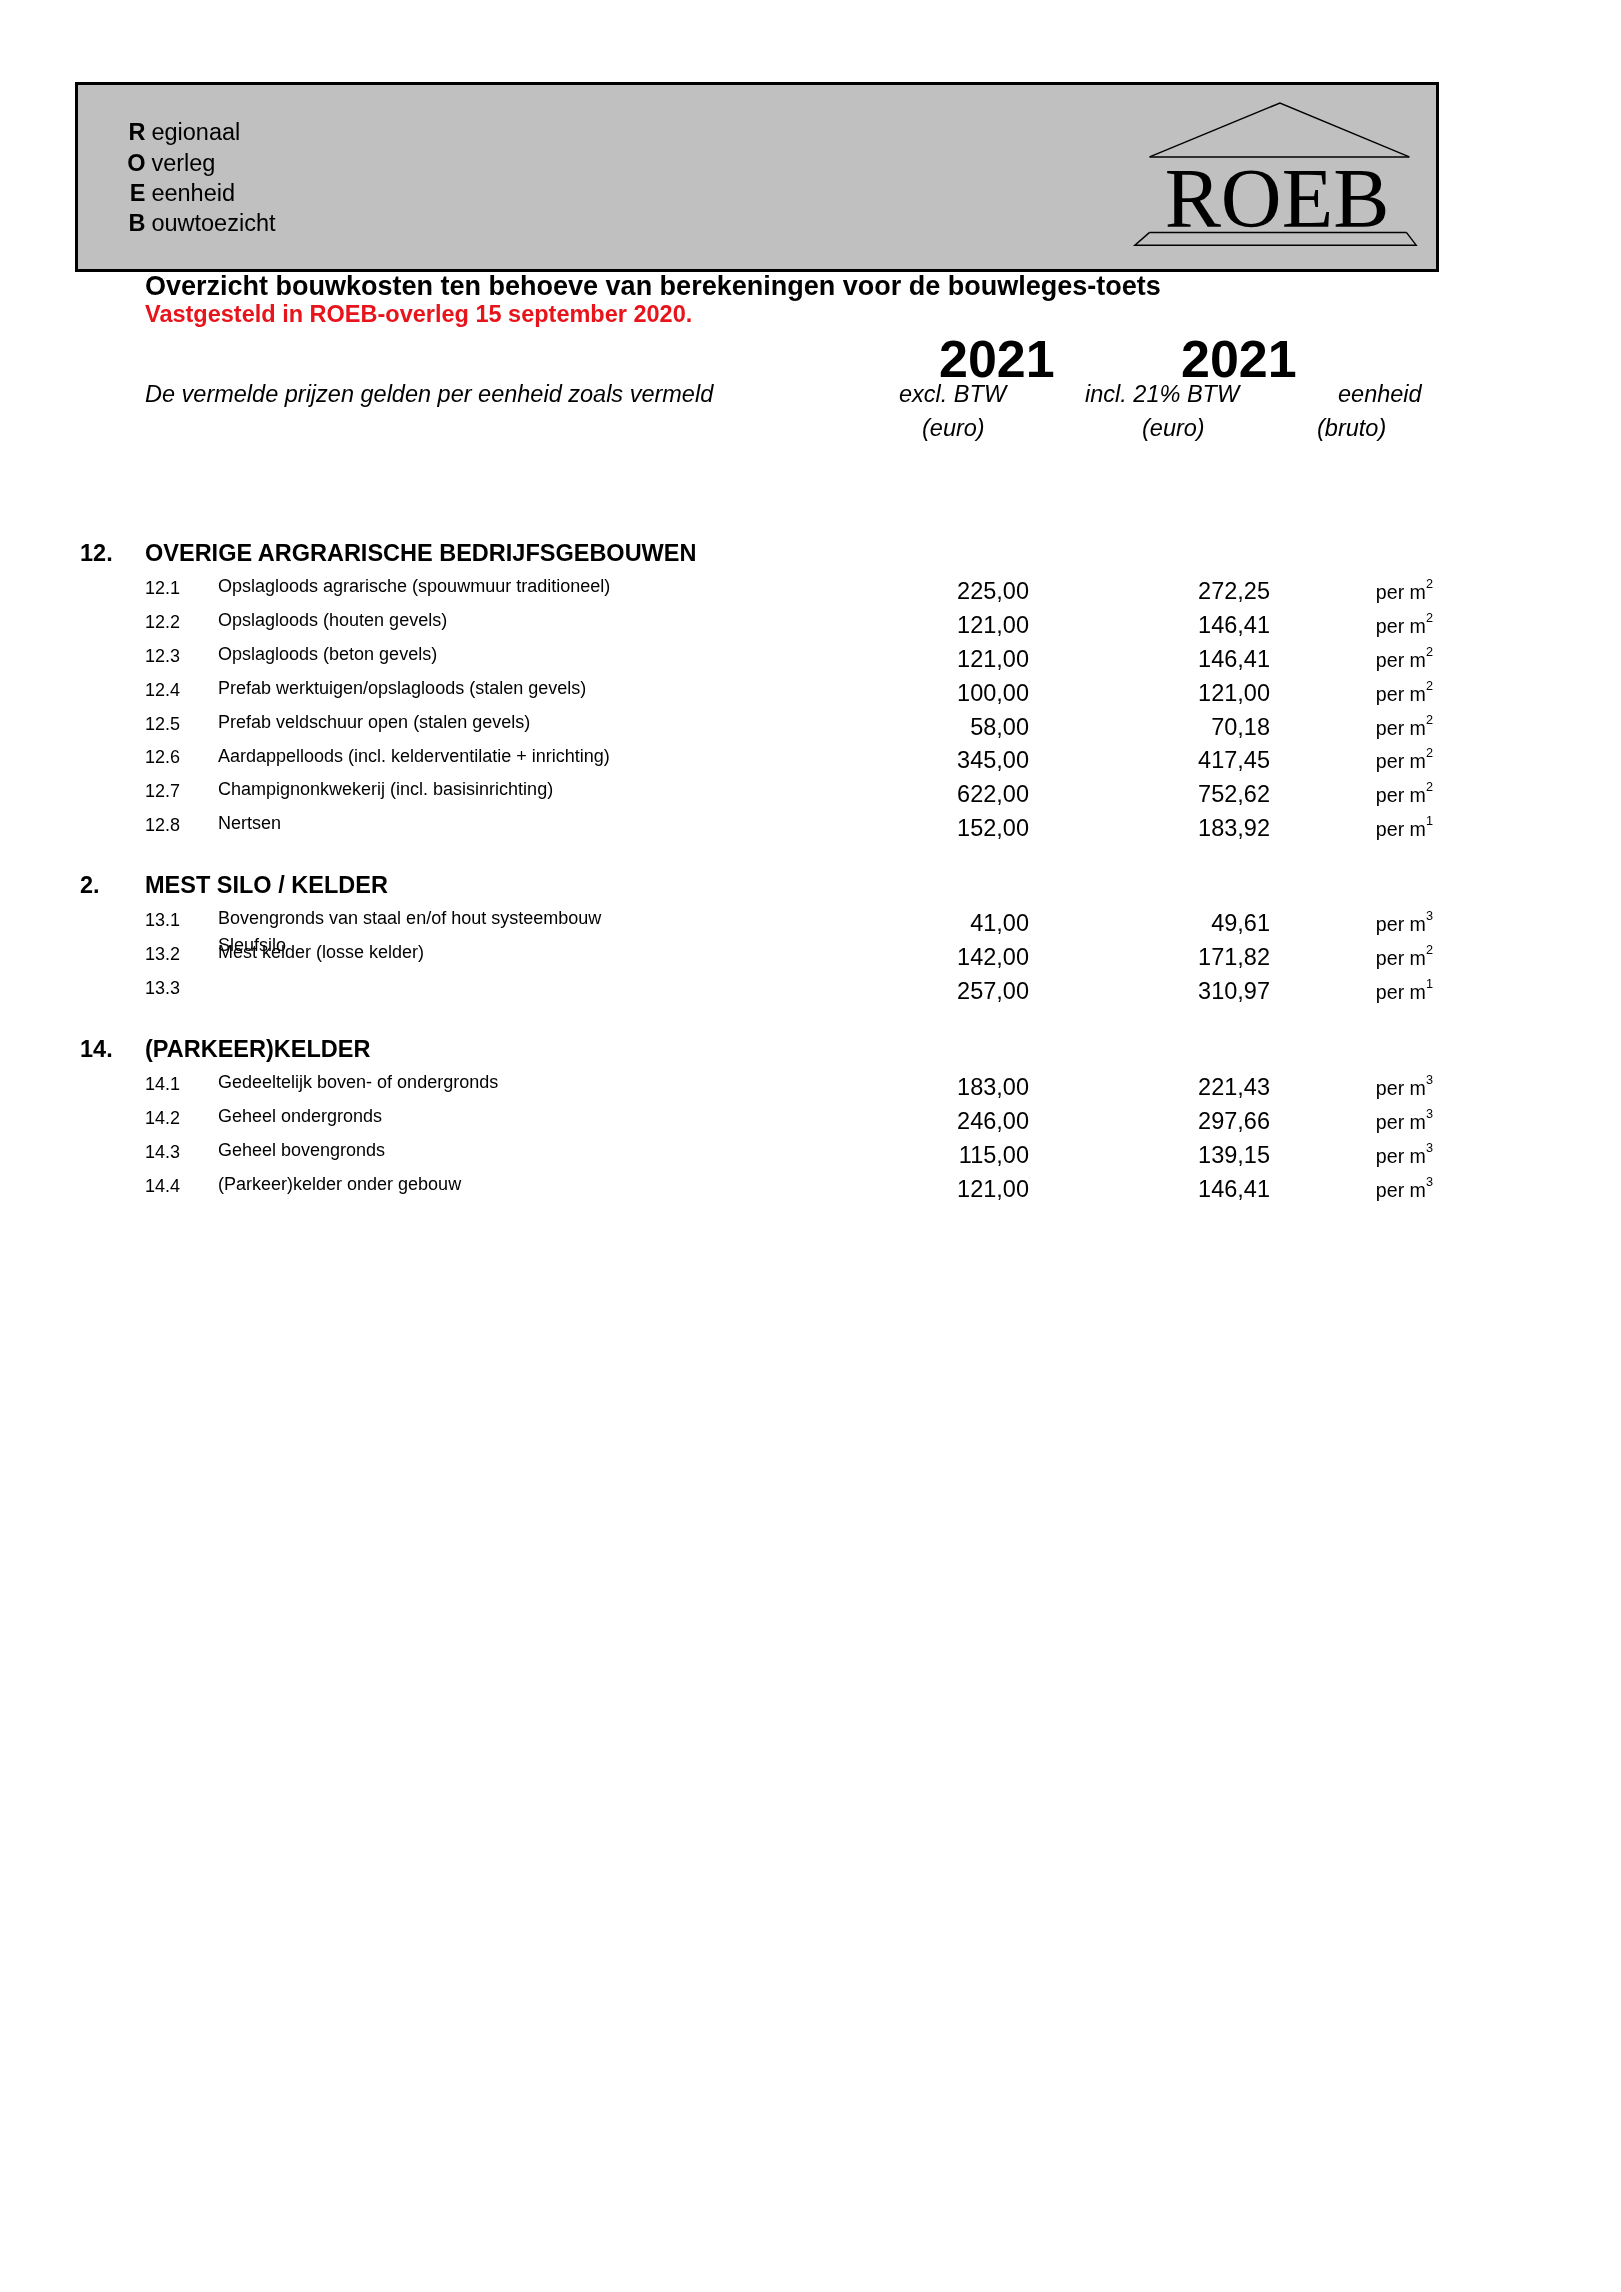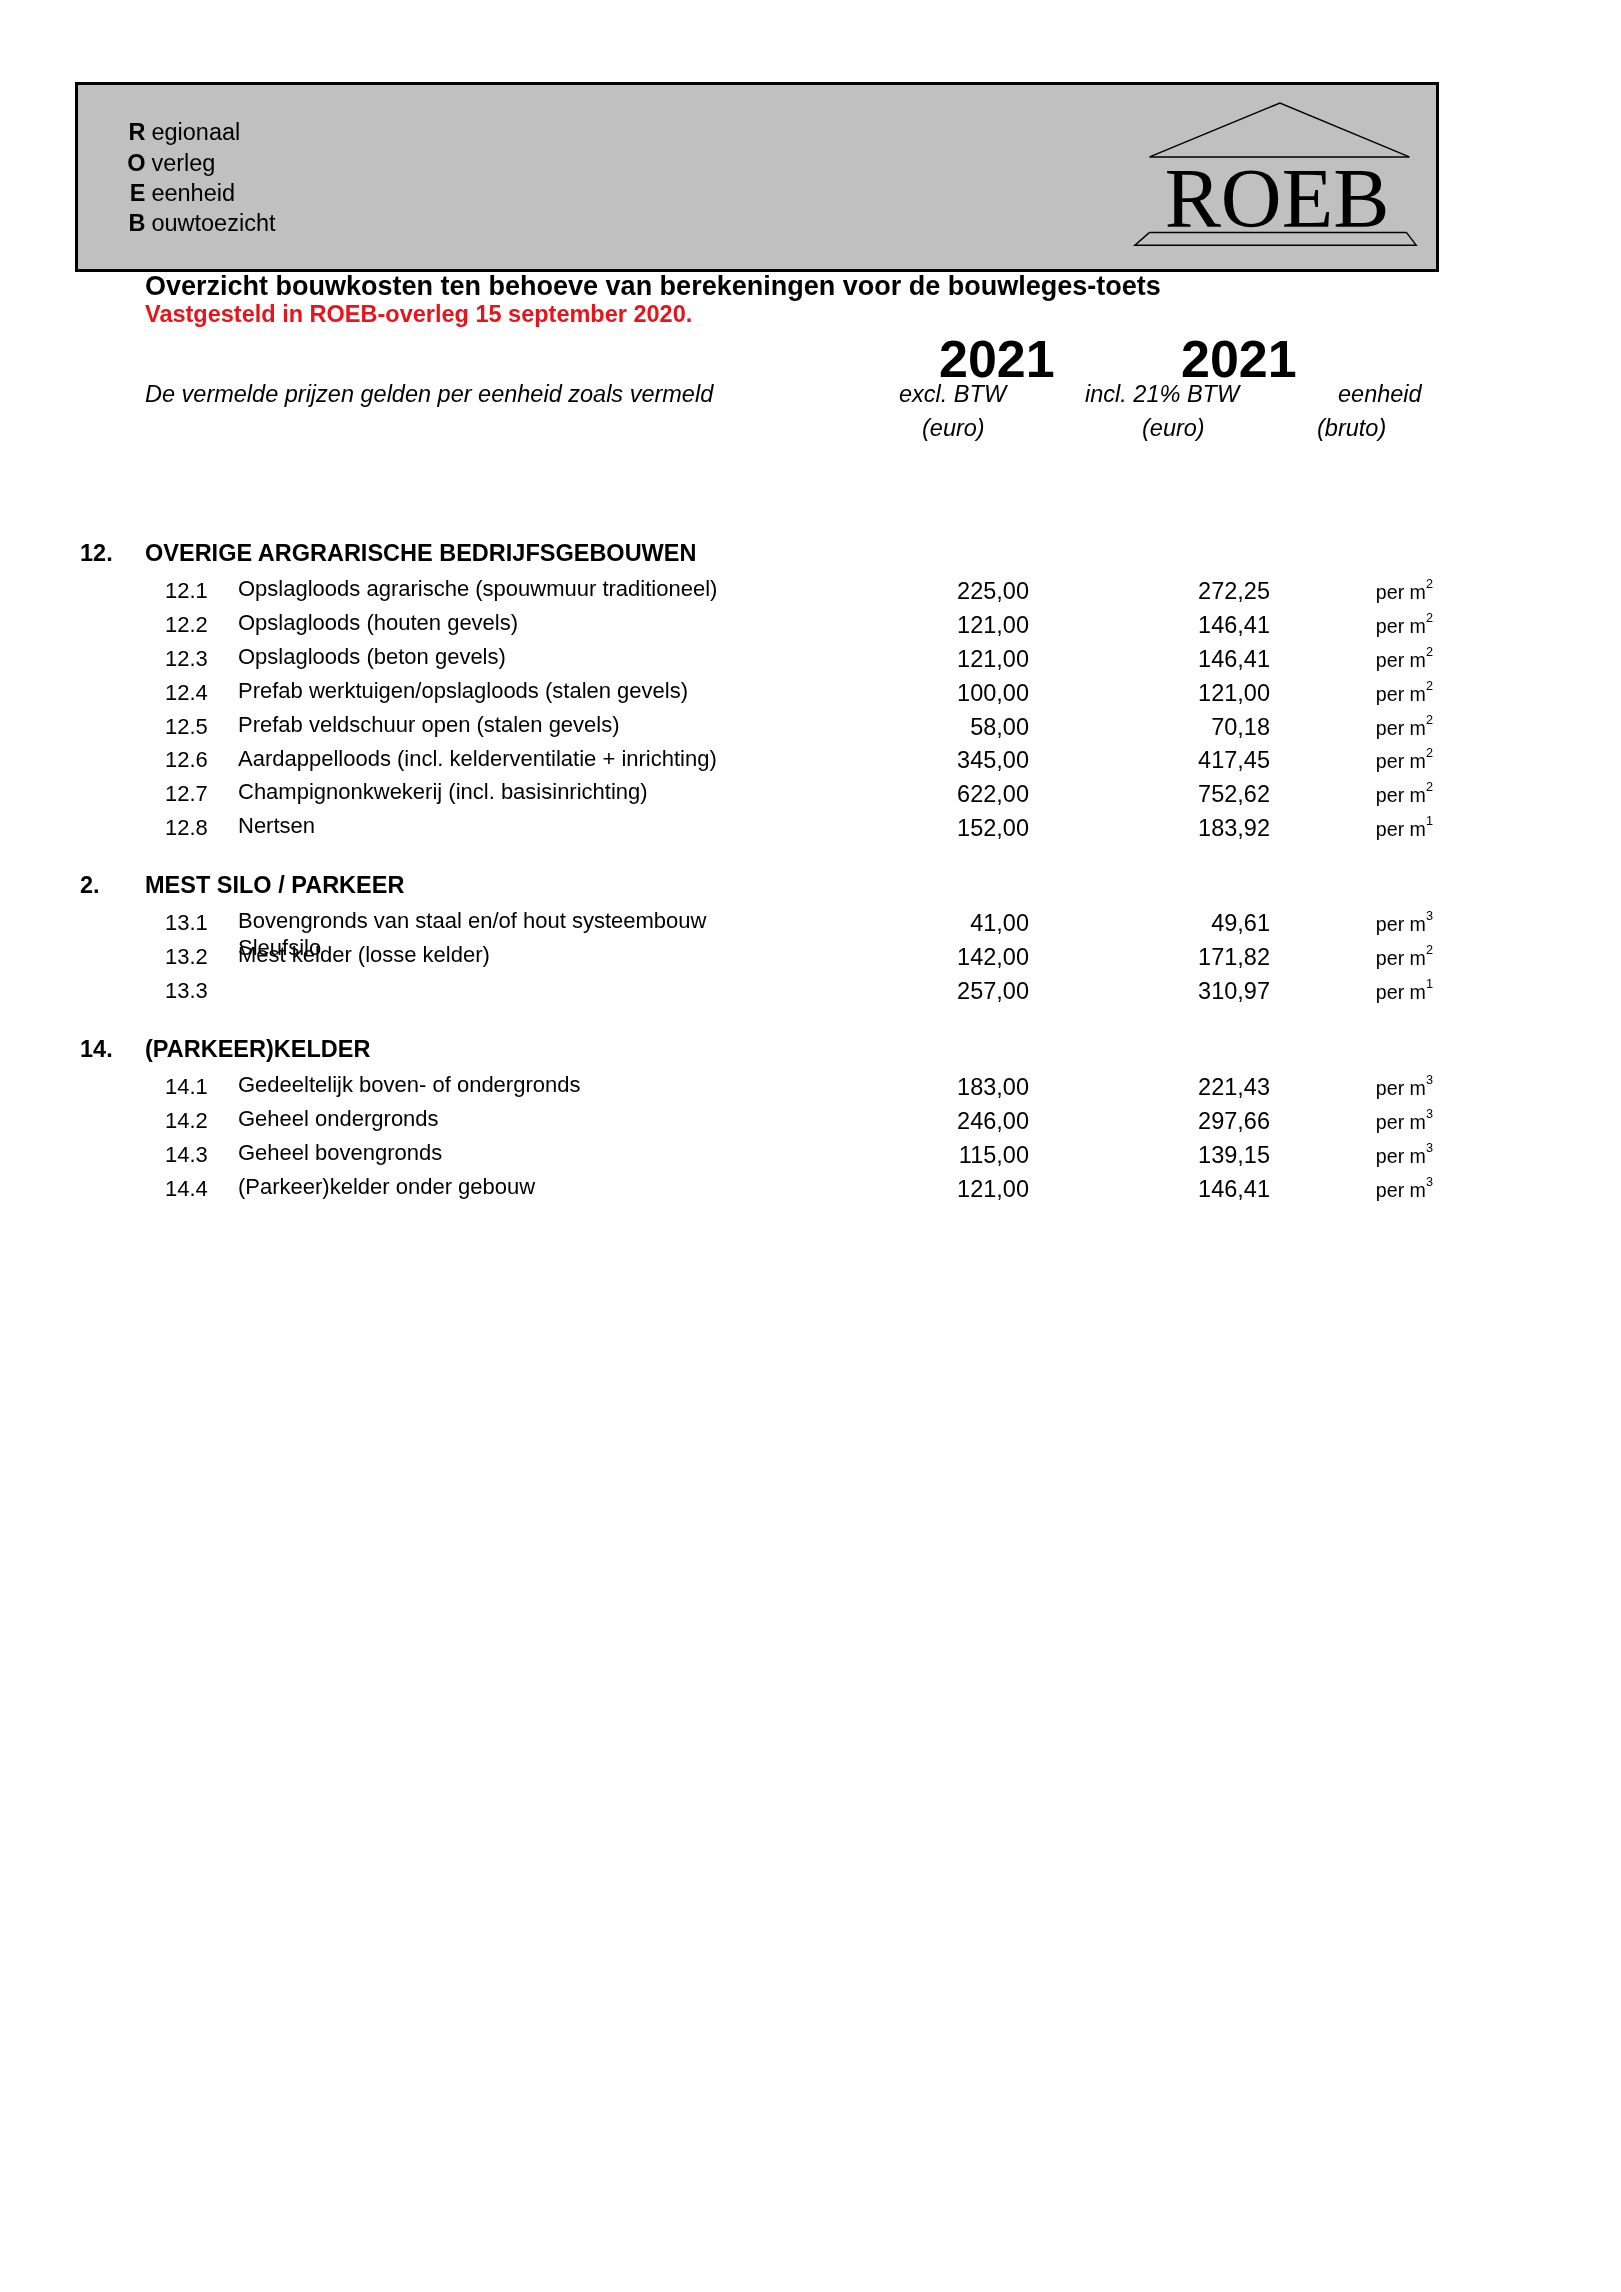--- a/index.html
+++ b/index.html
@@ -15,7 +15,7 @@
   .hdr { font-size:23.5px; font-style:italic; }
   .sec { font-size:23.5px; font-weight:bold; }
   .num { font-size:23.5px; text-align:right; width:157px; }
-  .lbl { font-size:22px;margin-left:20px; }
+  .lbl { font-size:18px; }
   .unit { font-size:19.6px; text-align:right; width:98px; }
   .unit sup { font-size:12.7px; position:relative; top:-2.9px; }
 </style>

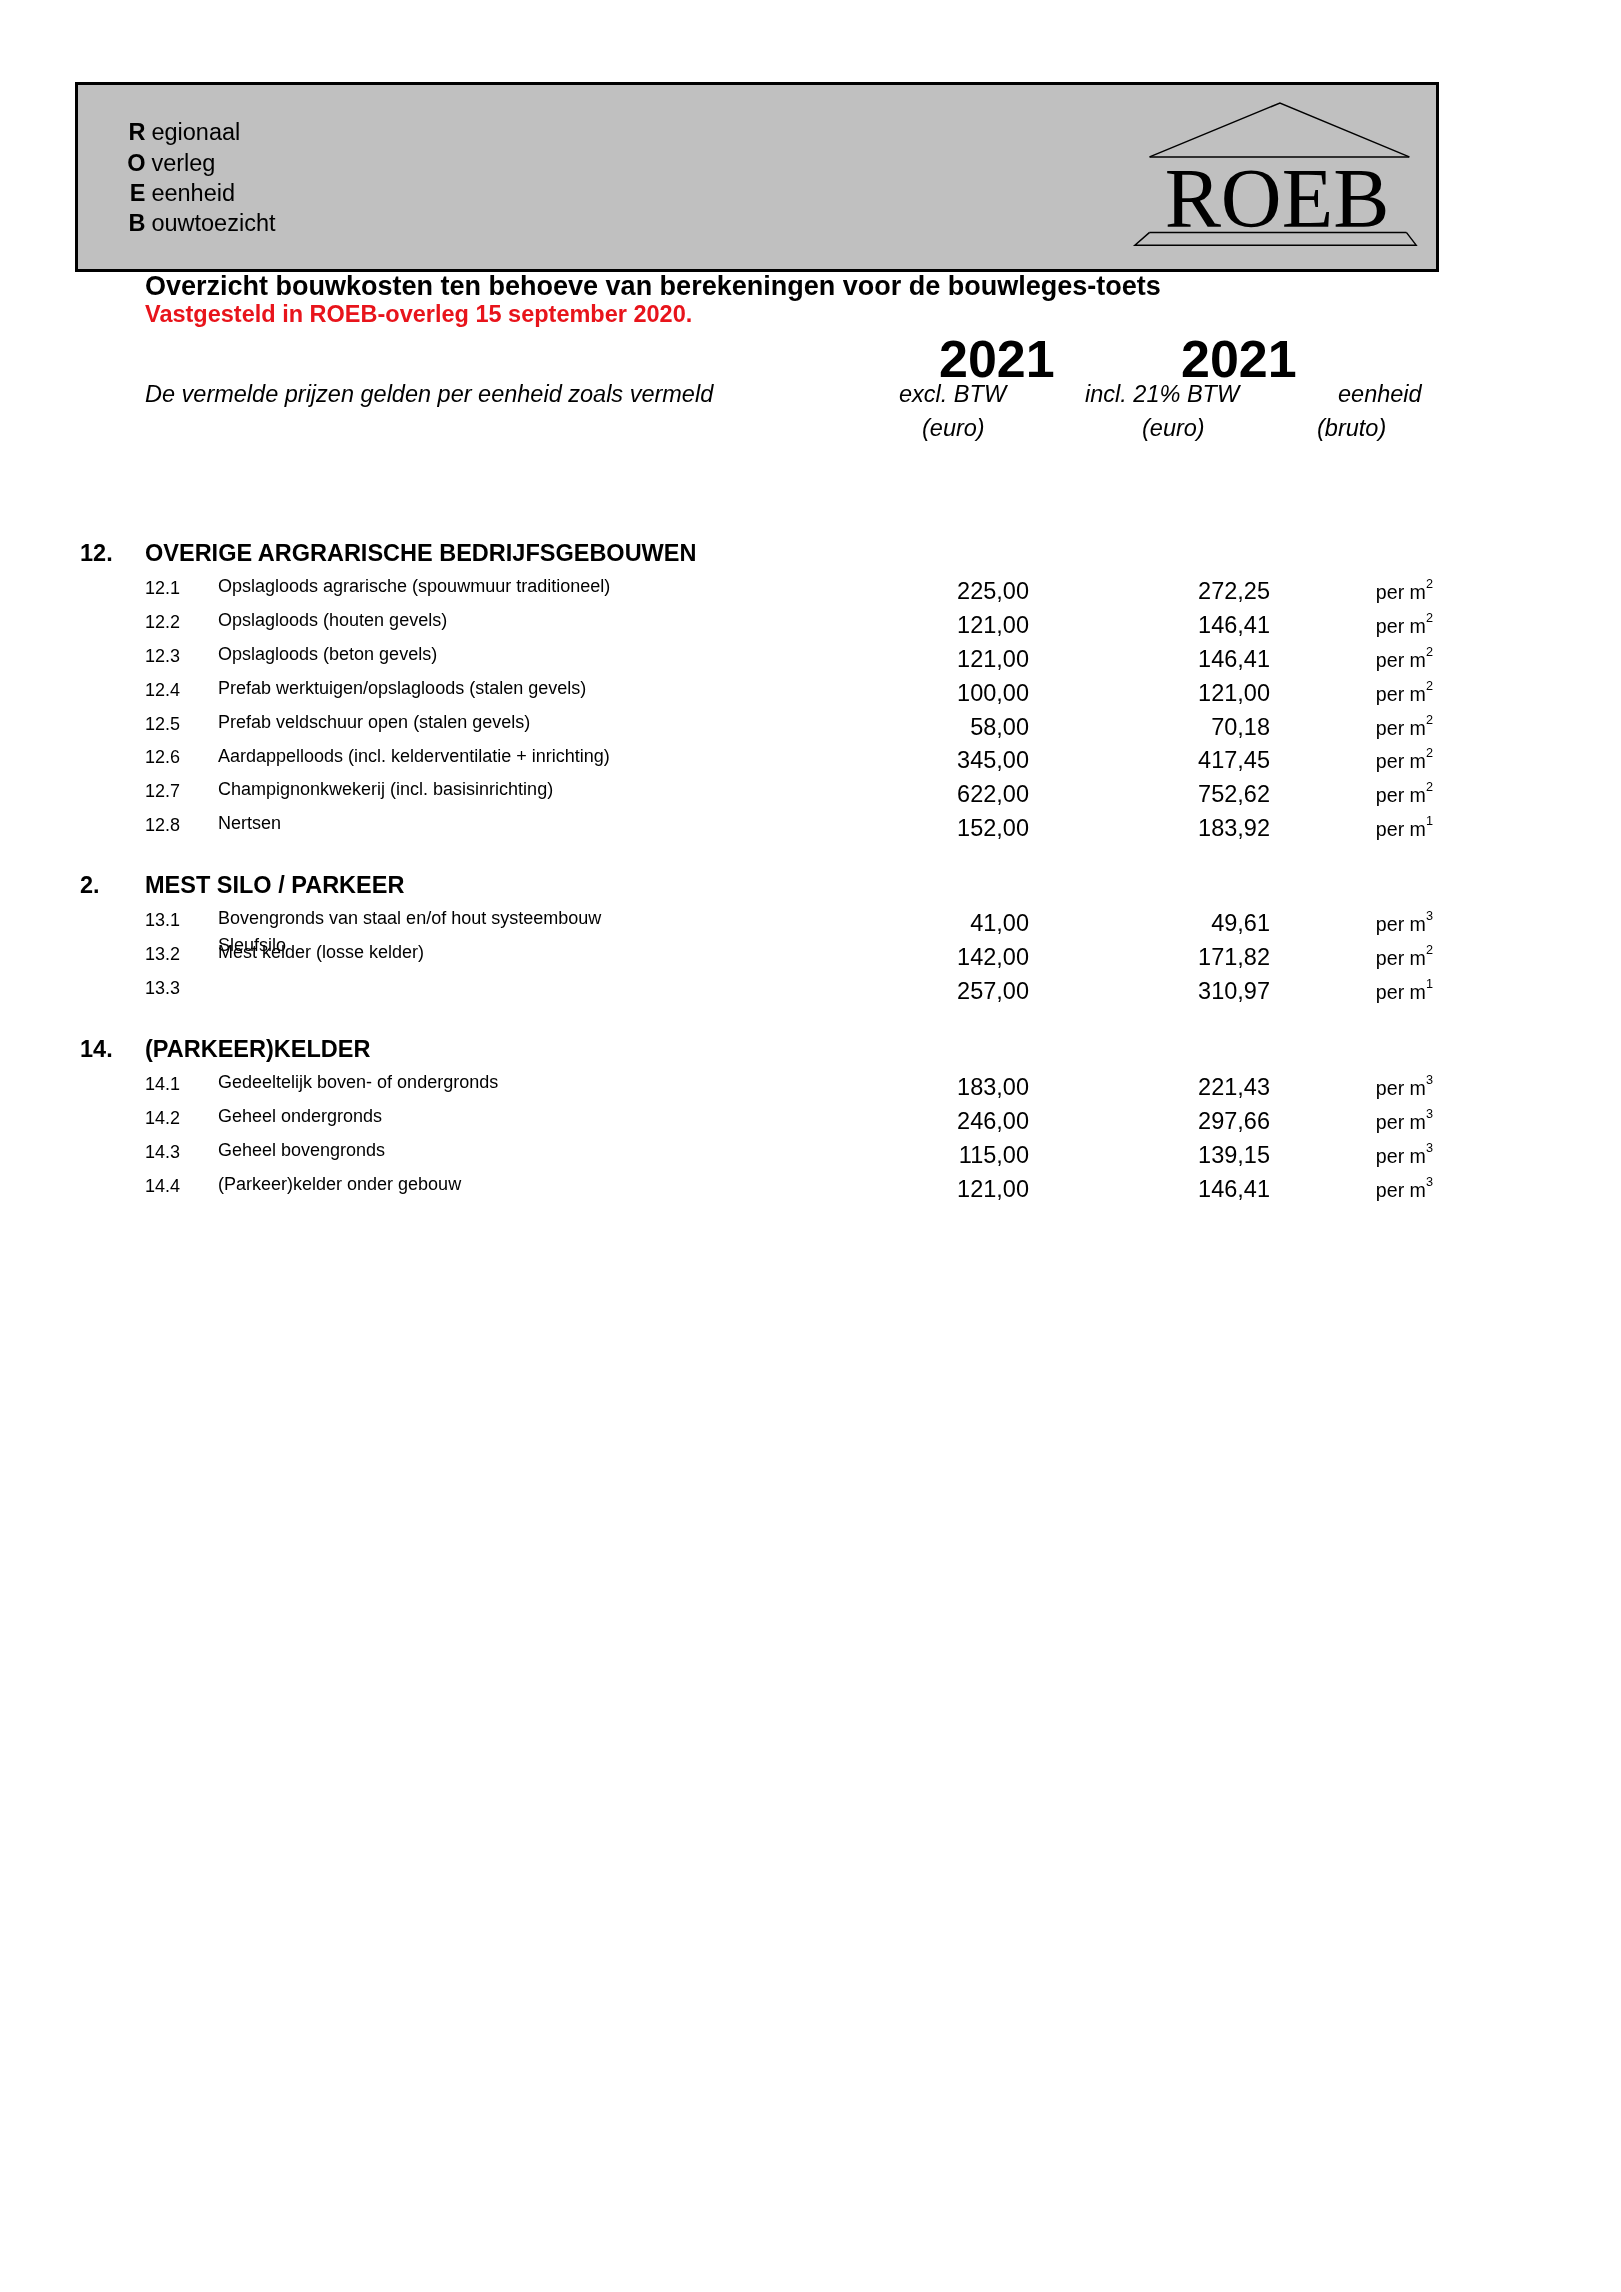--- a/index.html
+++ b/index.html
@@ -110,7 +110,7 @@
       <div class="abs unit" style="left: 1335px; top: 817px;"><span>per m</span><sup>1</sup></div>
     </div>
     <div class="abs sec" style="left: 80px; top: 872px;">2.</div>
-    <div class="abs sec" style="left: 145px; top: 872px;">MEST SILO / PARKEER</div>
+    <div class="abs sec" style="left: 145px; top: 872px;">MEST SILO / KELDER</div>
     <div>
       <div class="abs lbl" style="left: 145px; top: 910px;">13.1</div>
       <div class="abs lbl" style="left: 218px; top: 908px;">Bovengronds van staal en/of hout systeembouw</div>

